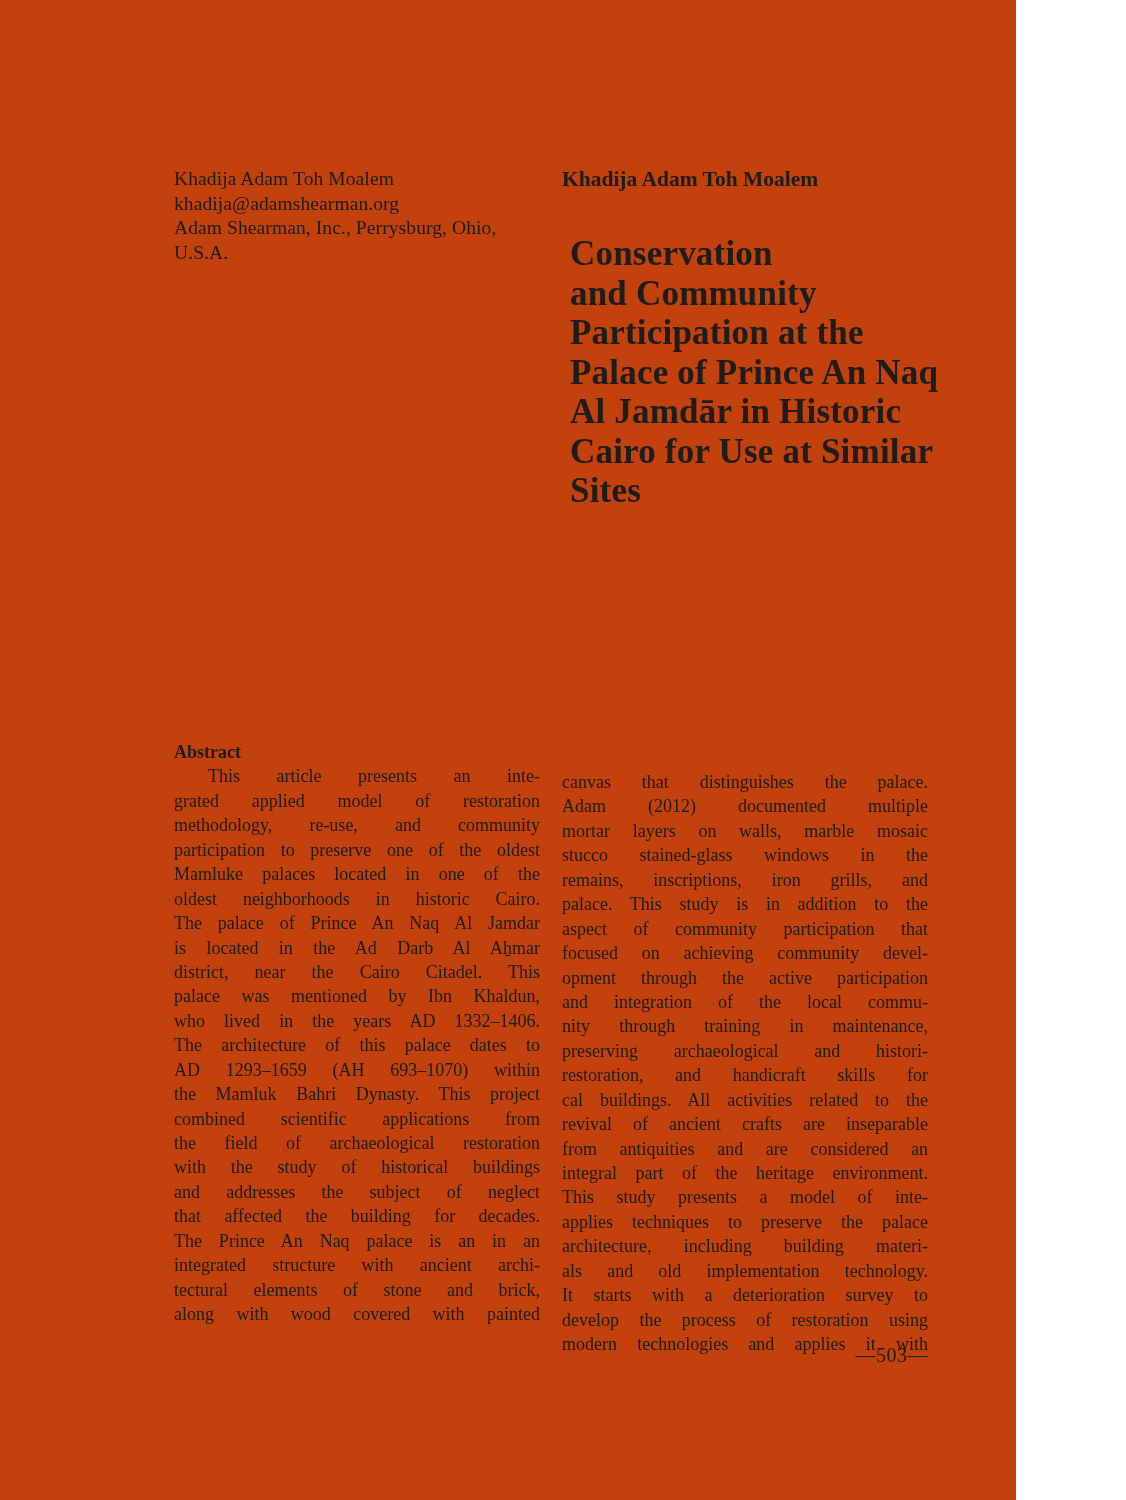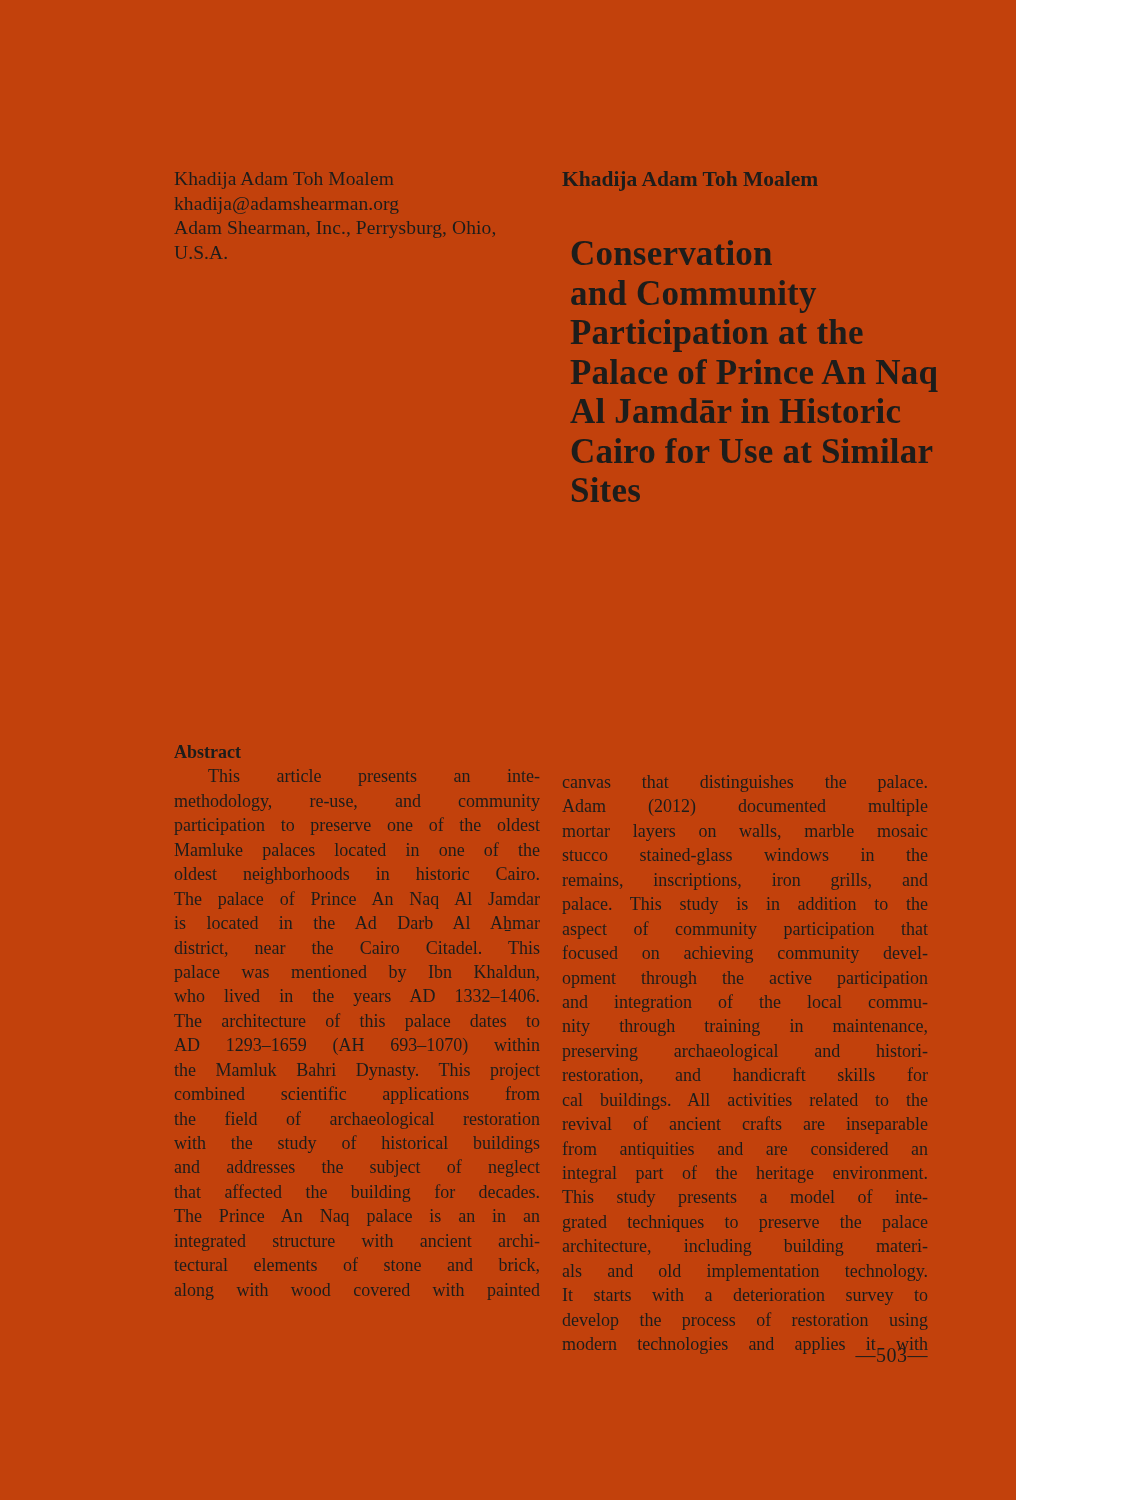--- a/index.html
+++ b/index.html
@@ -114,6 +114,7 @@
     <div class="abstract-heading">Abstract</div>
     <div class="lines">
         <div class="line">This article presents an inte-</div>
+        <div class="line">grated applied model of restoration</div>
         <div class="line">methodology, re-use, and community</div>
         <div class="line">participation to preserve one of the oldest</div>
         <div class="line">Mamluke palaces located in one of the</div>

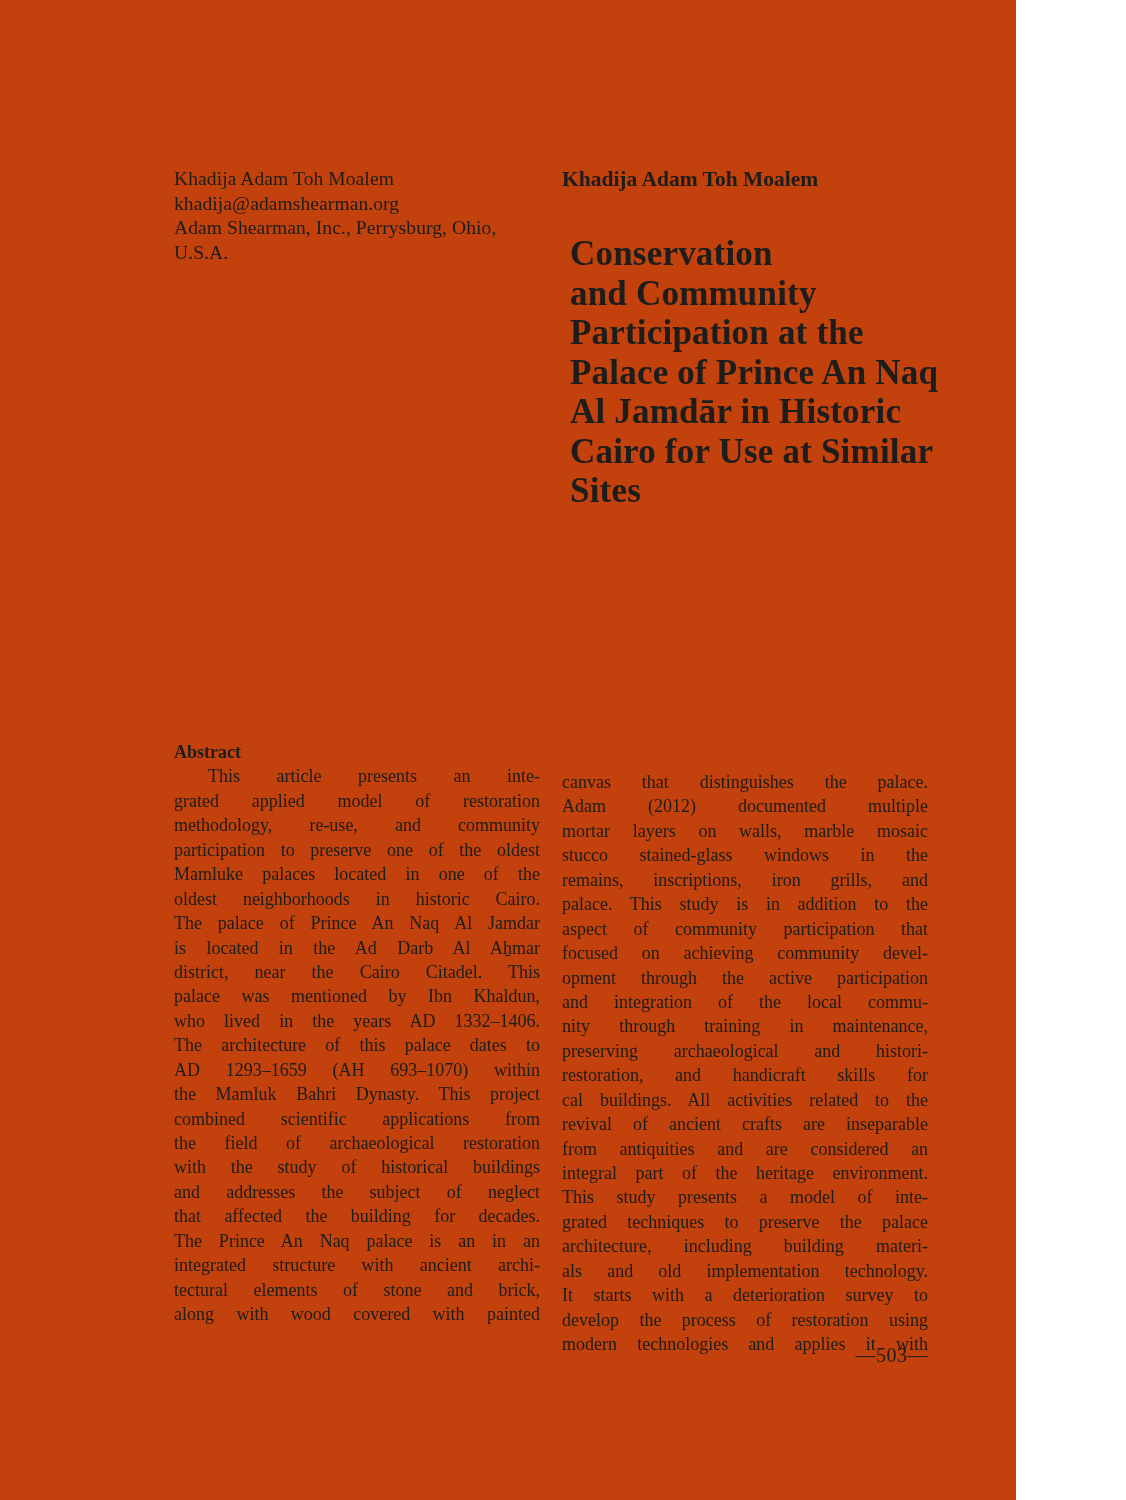--- a/index.html
+++ b/index.html
@@ -159,7 +159,7 @@
         <div class="line">from antiquities and are considered an</div>
         <div class="line">integral part of the heritage environment.</div>
         <div class="line">This study presents a model of inte-</div>
-        <div class="line">grated techniques to preserve the palace</div>
+        <div class="line">applies techniques to preserve the palace</div>
         <div class="line">architecture, including building materi-</div>
         <div class="line">als and old implementation technology.</div>
         <div class="line">It starts with a deterioration survey to</div>

